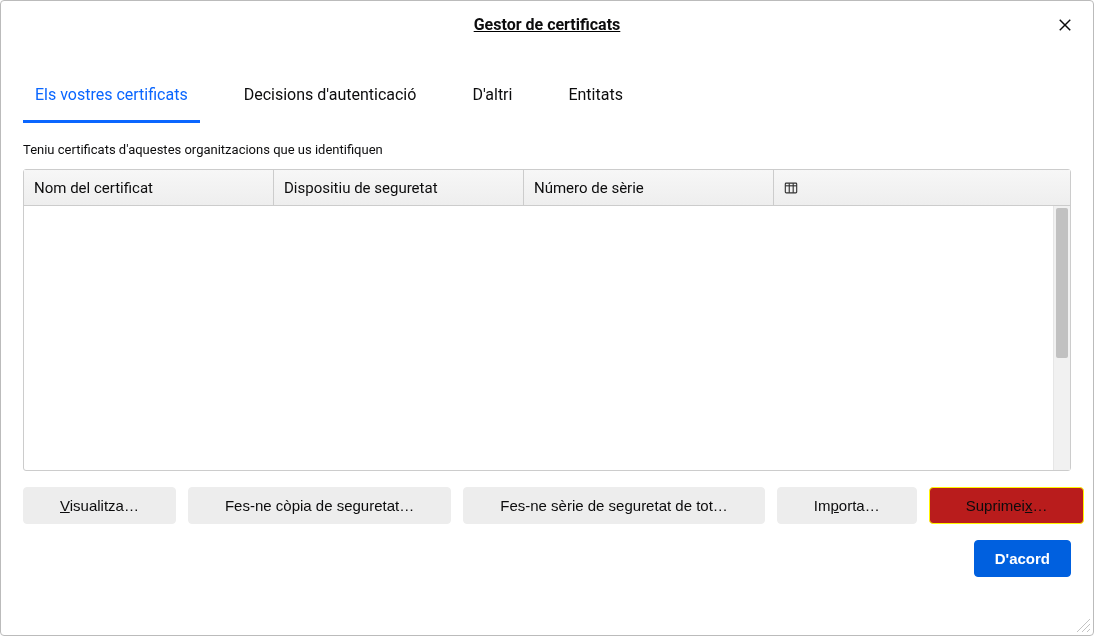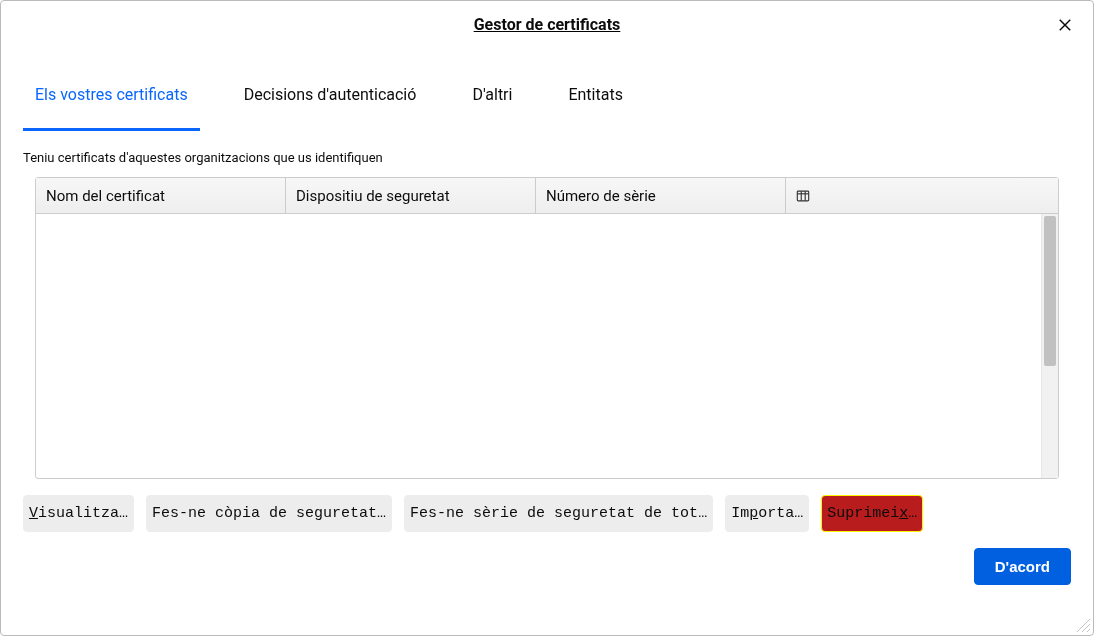--- a/index.html
+++ b/index.html
@@ -58,7 +58,7 @@
       margin-top: 28px;
     }
     .tab {
-      padding: 10px 12px 24px 12px;
+      padding: 10px 12px 16px 12px;
       font-size: 16px;
       color: #0c0c0d;
       cursor: pointer;

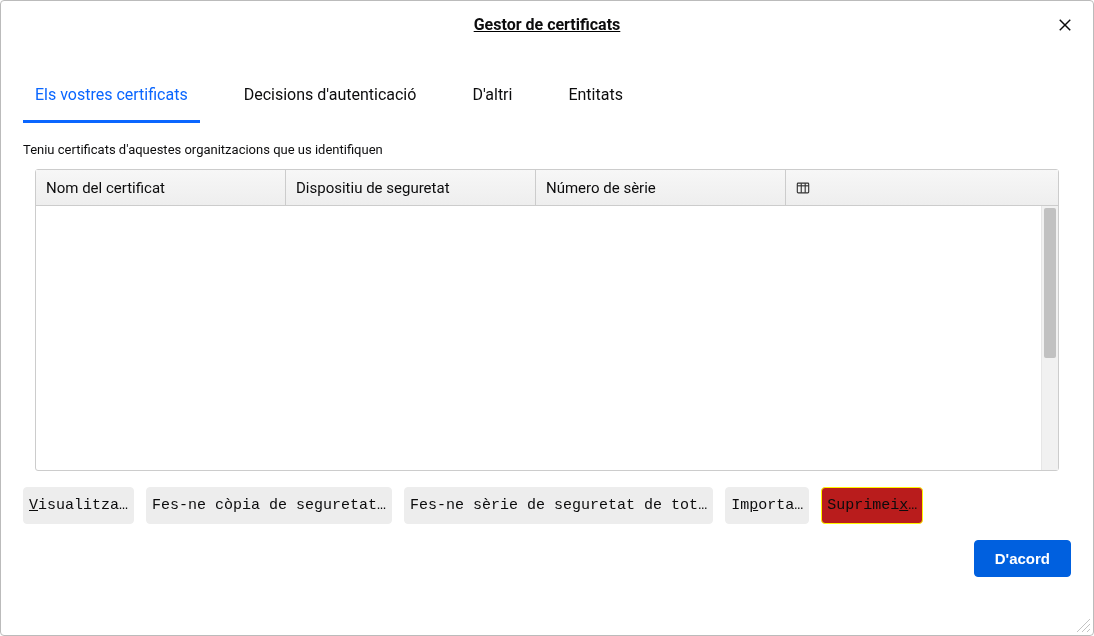--- a/index.html
+++ b/index.html
@@ -77,7 +77,7 @@
     }
 
     .table-wrap {
-      margin: 0 34px;
+      margin: 0 22px;
       border: 1px solid #ccc;
       border-radius: 3px;
       height: 302px;

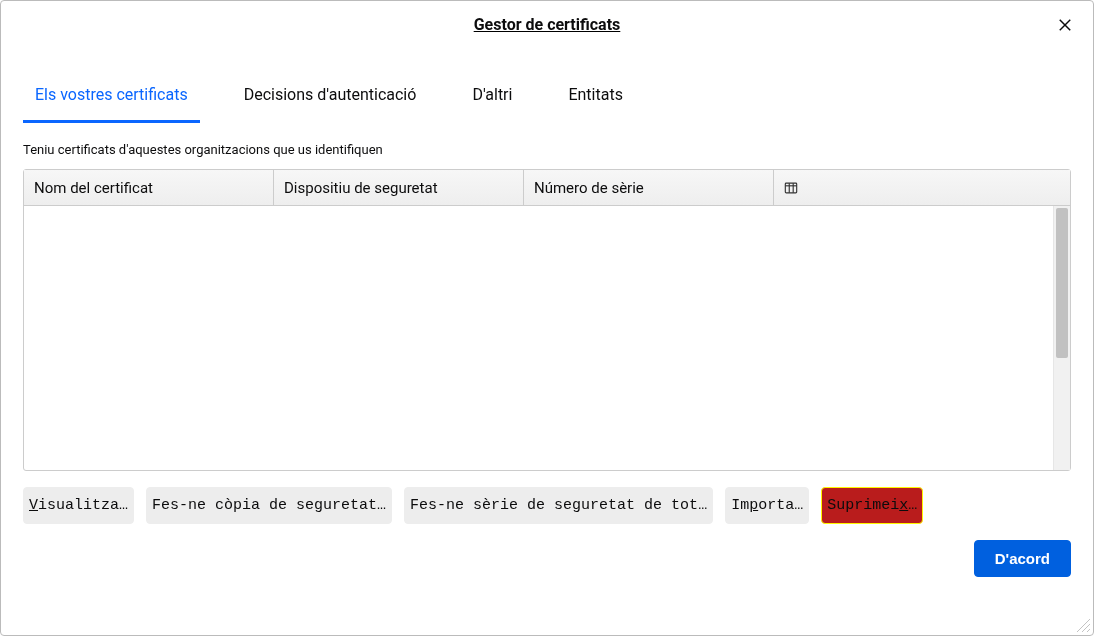--- a/index.html
+++ b/index.html
@@ -150,10 +150,9 @@
       border-radius: 4px;
       font-size: 15px;
       color: #0c0c0d;
-      padding: 9px 5px;
+      padding: 9px 36px;
       cursor: pointer;
       white-space: nowrap;
-      font-family: Liberation Mono, monospace;
     }
     .btn .ul { text-decoration: underline; }
     .btn.highlight {

